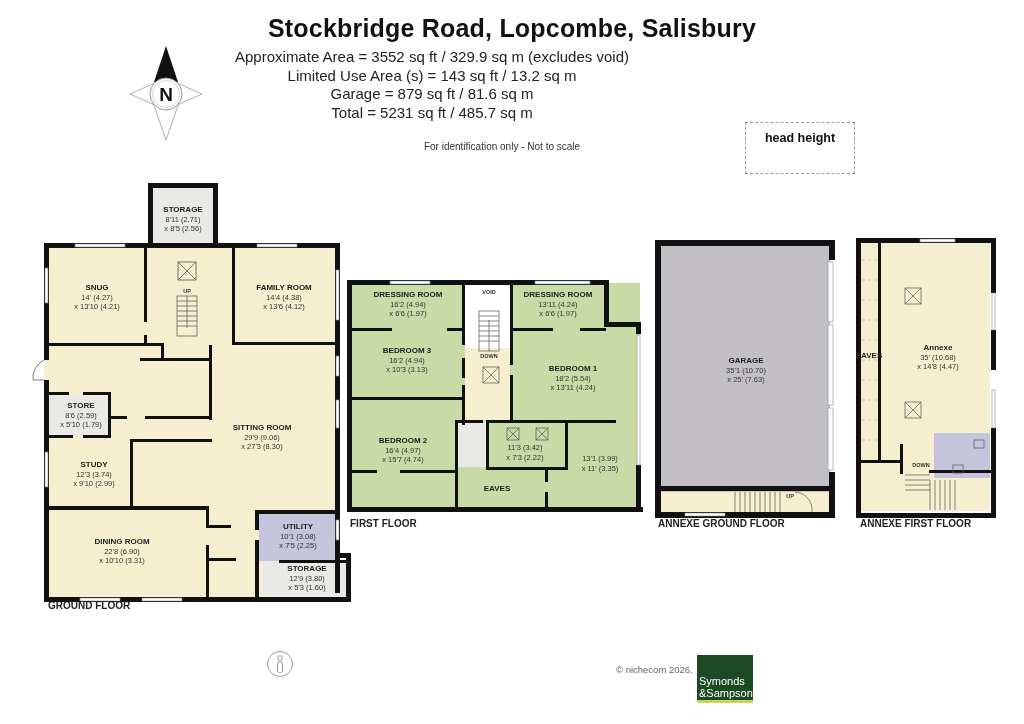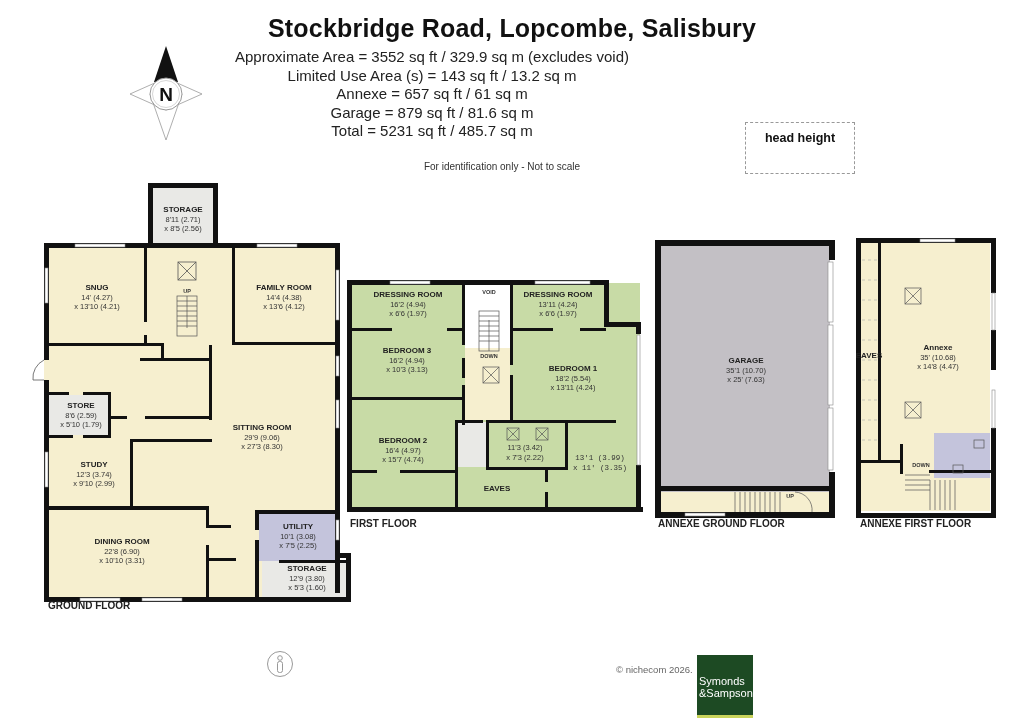--- a/index.html
+++ b/index.html
@@ -28,7 +28,6 @@
 <div class="abs areas">
   <div>Approximate Area = 3552 sq ft / 329.9 sq m (excludes void)</div>
   <div>Limited Use Area (s) = 143 sq ft / 13.2 sq m</div>
-  <div>Annexe = 657 sq ft / 61 sq m</div>
   <div>Garage = 879 sq ft / 81.6 sq m</div>
   <div>Total = 5231 sq ft / 485.7 sq m</div>
 </div>

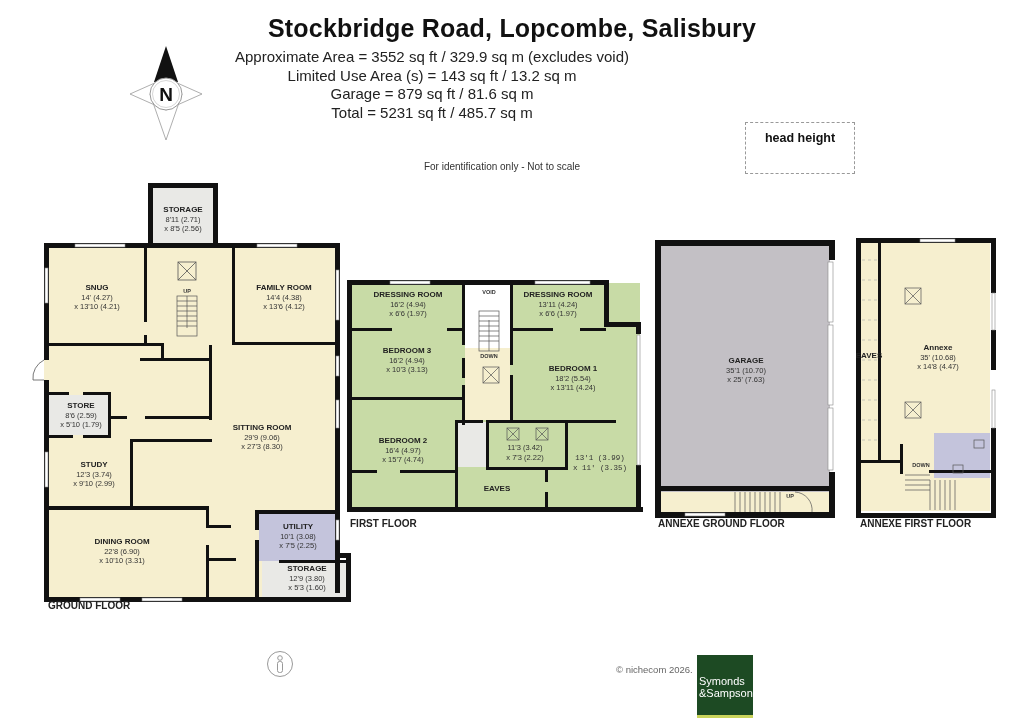--- a/index.html
+++ b/index.html
@@ -8,7 +8,7 @@
   .title { left:0; width:1024px; top:14px; text-align:center; font-weight:bold; font-size:25px; letter-spacing:0.2px; }
   .areas { left:0; width:864px; top:48px; text-align:center; font-size:15px; line-height:18.5px; color:#222; }
   .areas div { white-space:nowrap; }
-  .note { left:0; width:1004px; top:141px; text-align:center; font-size:10px; color:#333;margin-top:20px; }
+  .note { left:0; width:1004px; top:141px; text-align:center; font-size:10px; color:#333; }
   .legend { left:745px; top:122px; width:110px; height:52px; border:1px dashed #999; text-align:center; font-weight:bold; font-size:12.5px; line-height:14px; padding-top:8px; box-sizing:border-box; }
   .compass { left:128px; top:42px; width:76px; height:100px; }
   svg.plan { position:absolute; left:0; top:0; }

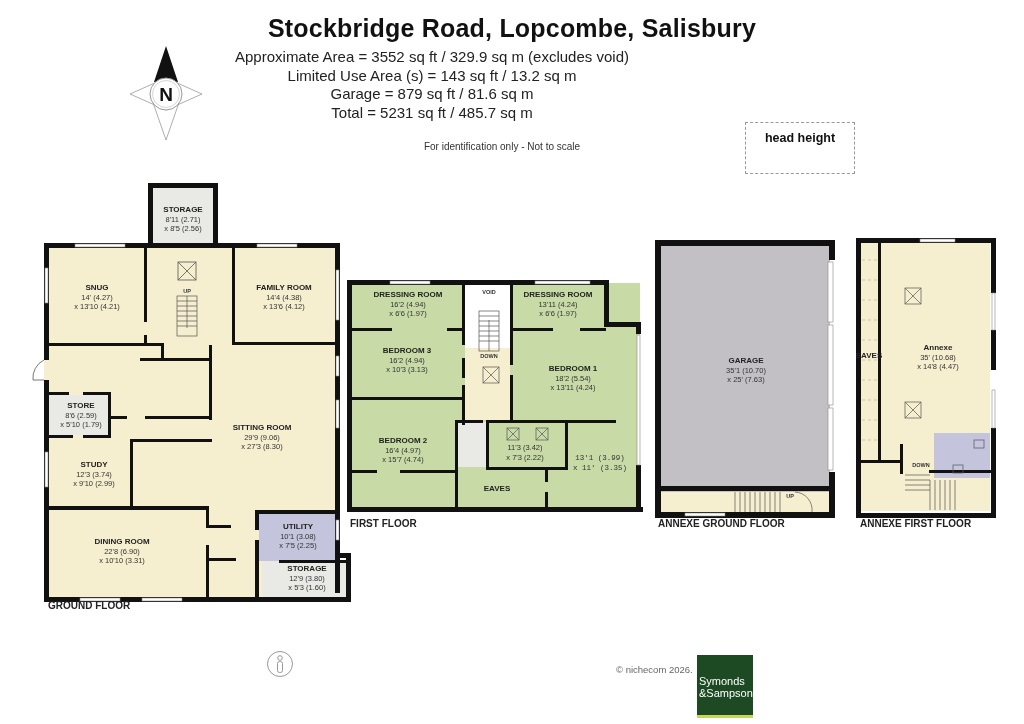--- a/index.html
+++ b/index.html
@@ -294,7 +294,7 @@
 <div class="rl" style="left:573px;top:378px;"><b>BEDROOM 1</b><span>18'2 (5.54)</span><br><span>x 13'11 (4.24)</span></div>
 <div class="rl" style="left:403px;top:450px;"><b>BEDROOM 2</b><span>16'4 (4.97)</span><br><span>x 15'7 (4.74)</span></div>
 <div class="rl" style="left:525px;top:452px;"><span>11'3 (3.42)</span><br><span>x 7'3 (2.22)</span></div>
-<div class="rl" style="left:600px;top:463px;font-family:Liberation Mono, monospace;"><span>13'1 (3.99)</span><br><span>x 11' (3.35)</span></div>
+<div class="rl" style="left:600px;top:463px;"><span>13'1 (3.99)</span><br><span>x 11' (3.35)</span></div>
 <div class="rl" style="left:497px;top:489px;">
     <b>EAVES</b>
   </div>

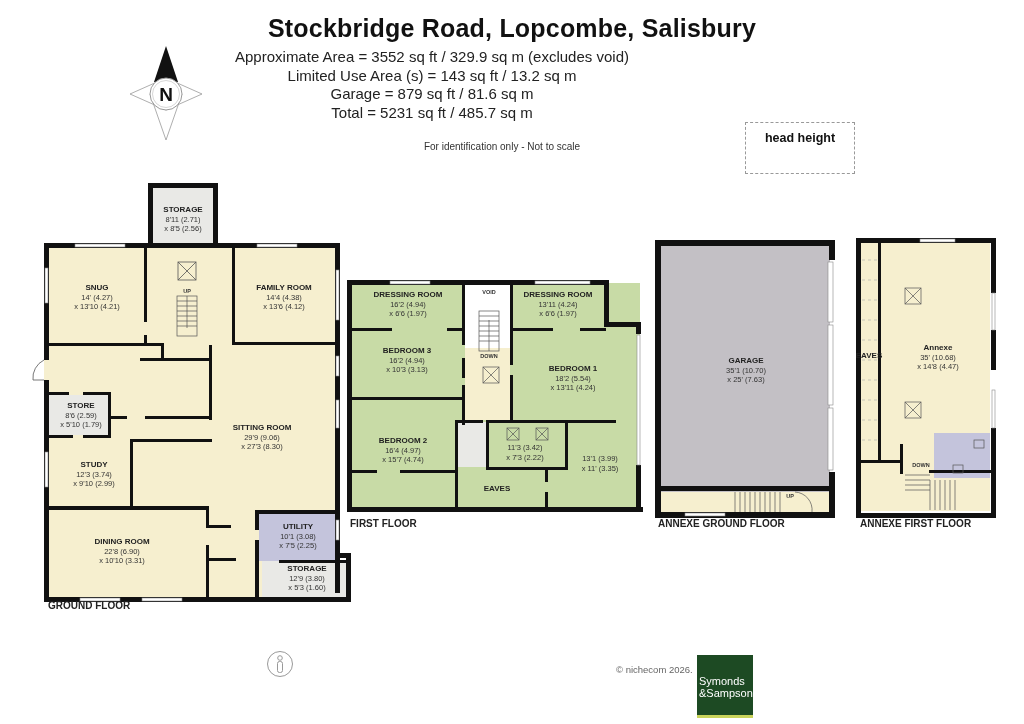--- a/index.html
+++ b/index.html
@@ -19,7 +19,7 @@
   .footer { left:300px; top:652px; font-size:9.5px; line-height:12px; color:#666; }
   .foot-icon { left:266px; top:650px; width:28px; height:28px; }
   .copy { left:616px; top:664px; font-size:9.5px; color:#666; }
-  .logo { left:697px; top:655px; width:56px; height:63px; background:#1d4a23; color:#fff; font-size:11px; line-height:12px; box-sizing:border-box; padding:20px 4px 0 2px; border-bottom:3px solid #c9d45b; }
+  .logo { left:697px; top:655px; width:56px; height:48px; background:#1d4a23; color:#fff; font-size:11px; line-height:12px; box-sizing:border-box; padding:20px 4px 0 2px; border-bottom:3px solid #c9d45b; }
 </style>
 </head>
 <body>

